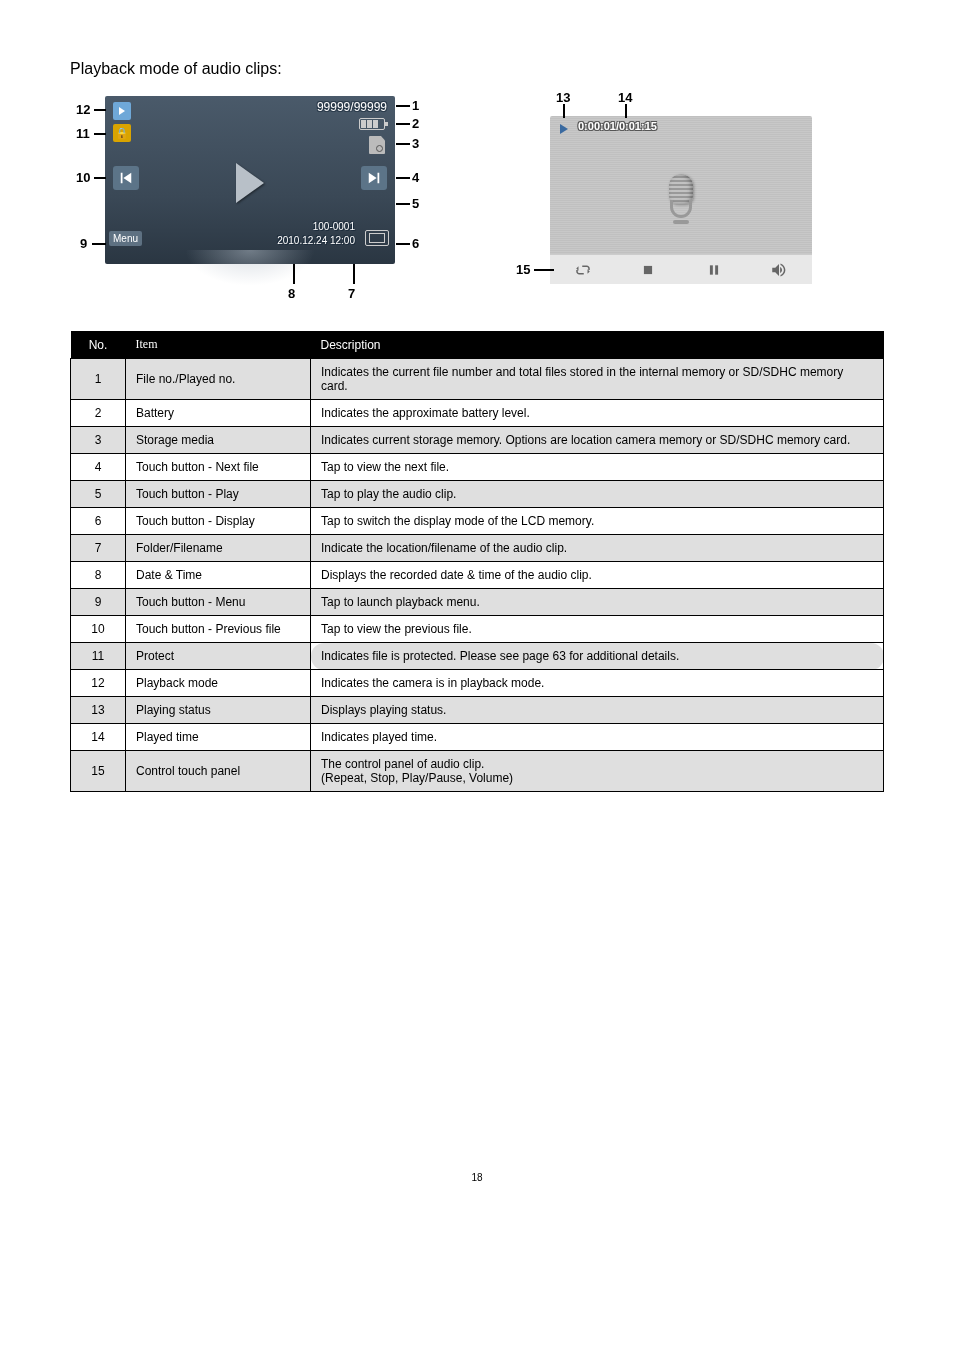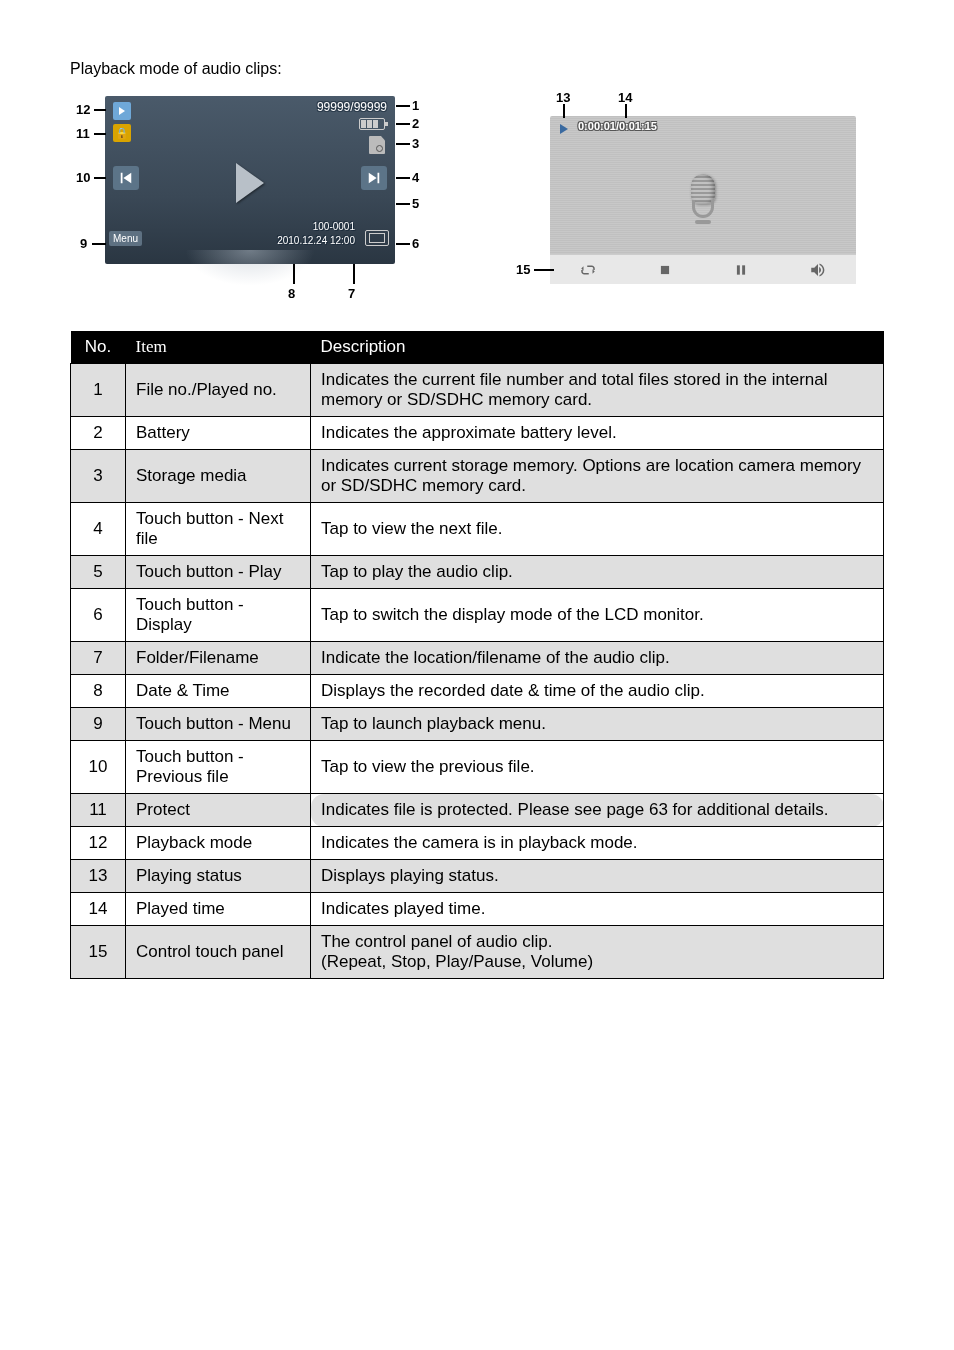--- a/index.html
+++ b/index.html
@@ -114,7 +114,7 @@
     height: 210px;
   }
   .screen2 {
-    position:absolute; left:40px; top:20px; width:306px; height:168px;
+    position:absolute; left:40px; top:20px; width:262px; height:168px;
     background: repeating-linear-gradient(to bottom, #c0c0c0 0px, #c0c0c0 1px, #c8c8c8 1px, #c8c8c8 2px);
     border-radius:2px;
   }

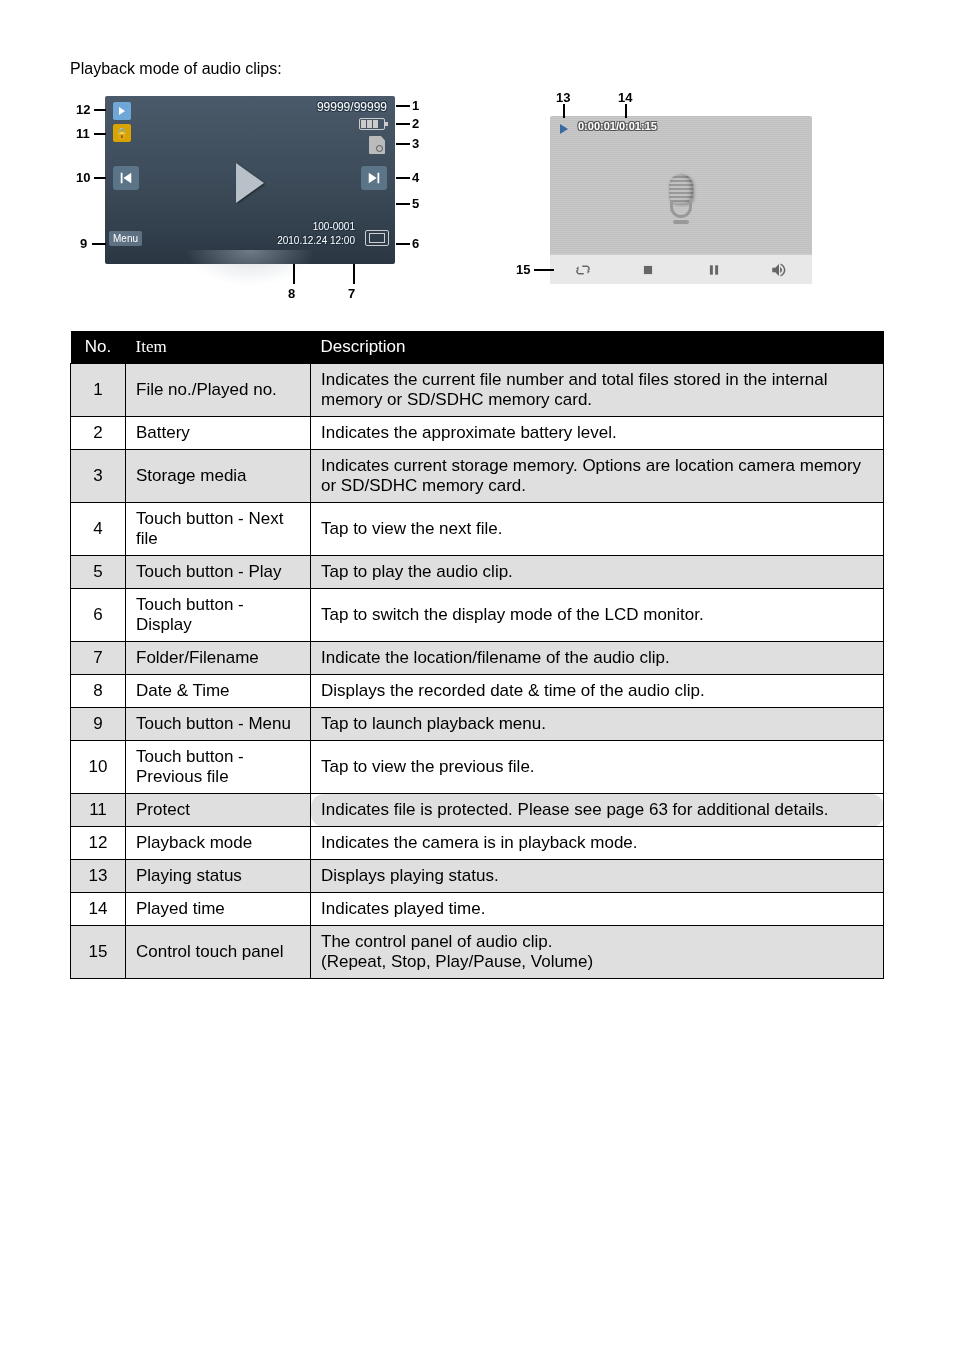--- a/index.html
+++ b/index.html
@@ -157,7 +157,7 @@
   table {
     width: 100%;
     border-collapse: collapse;
-    font-size: 17px;
+    font-size: 12px;
   }
   thead tr {
     background: #000; color: #fff;

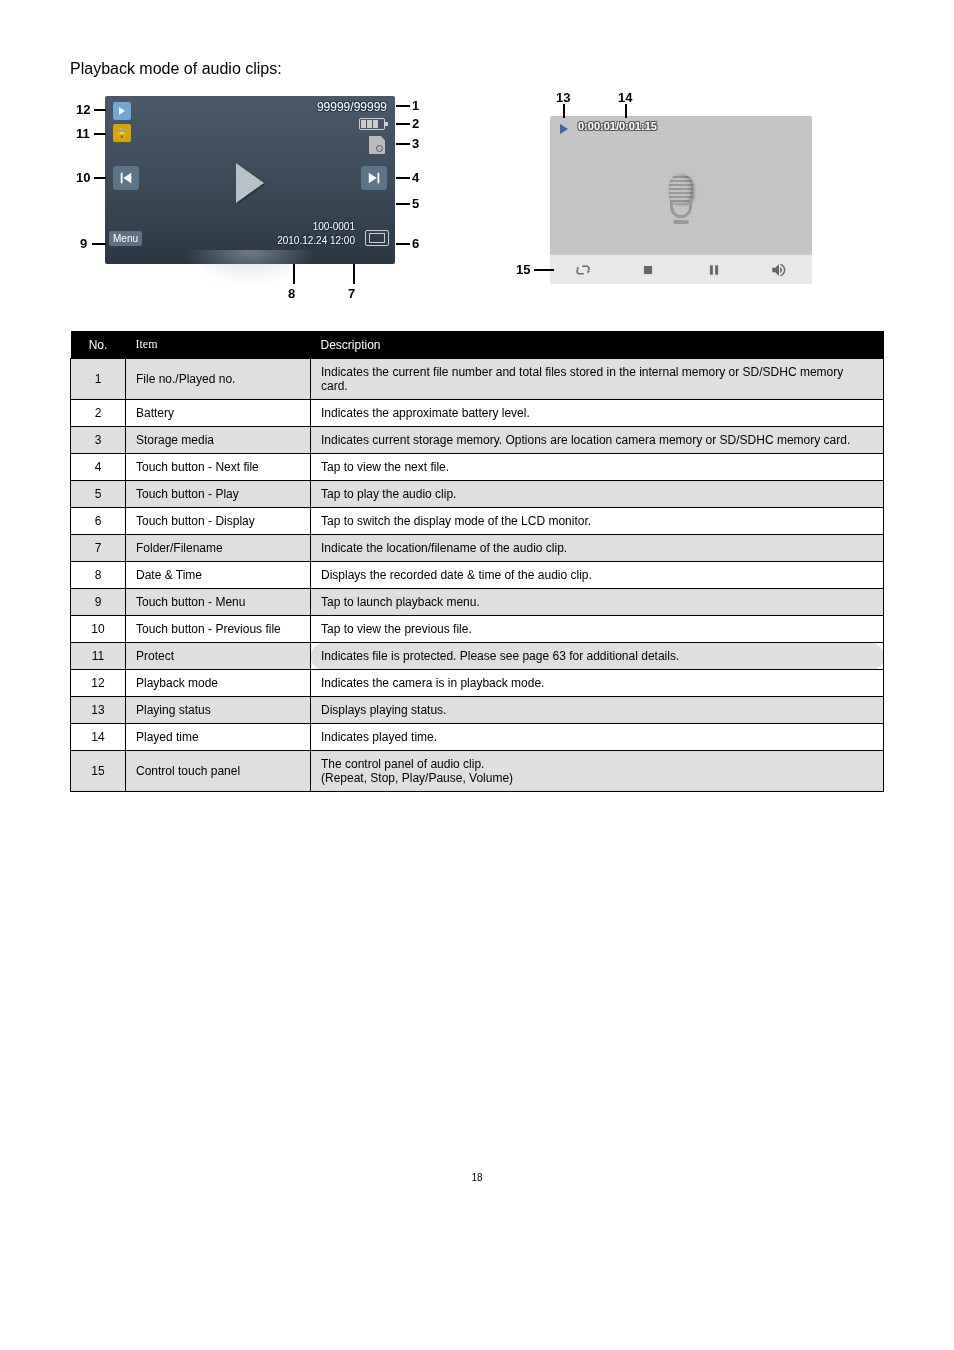--- a/index.html
+++ b/index.html
@@ -329,7 +329,7 @@
       <tr>
         <td>6</td>
         <td>Touch button - Display</td>
-        <td style="white-space: pre-line;">Tap to switch the display mode of the LCD monitor.</td>
+        <td style="white-space: pre-line;">Tap to switch the display mode of the LCD memory.</td>
       </tr>
       <tr class="shade">
         <td>7</td>

